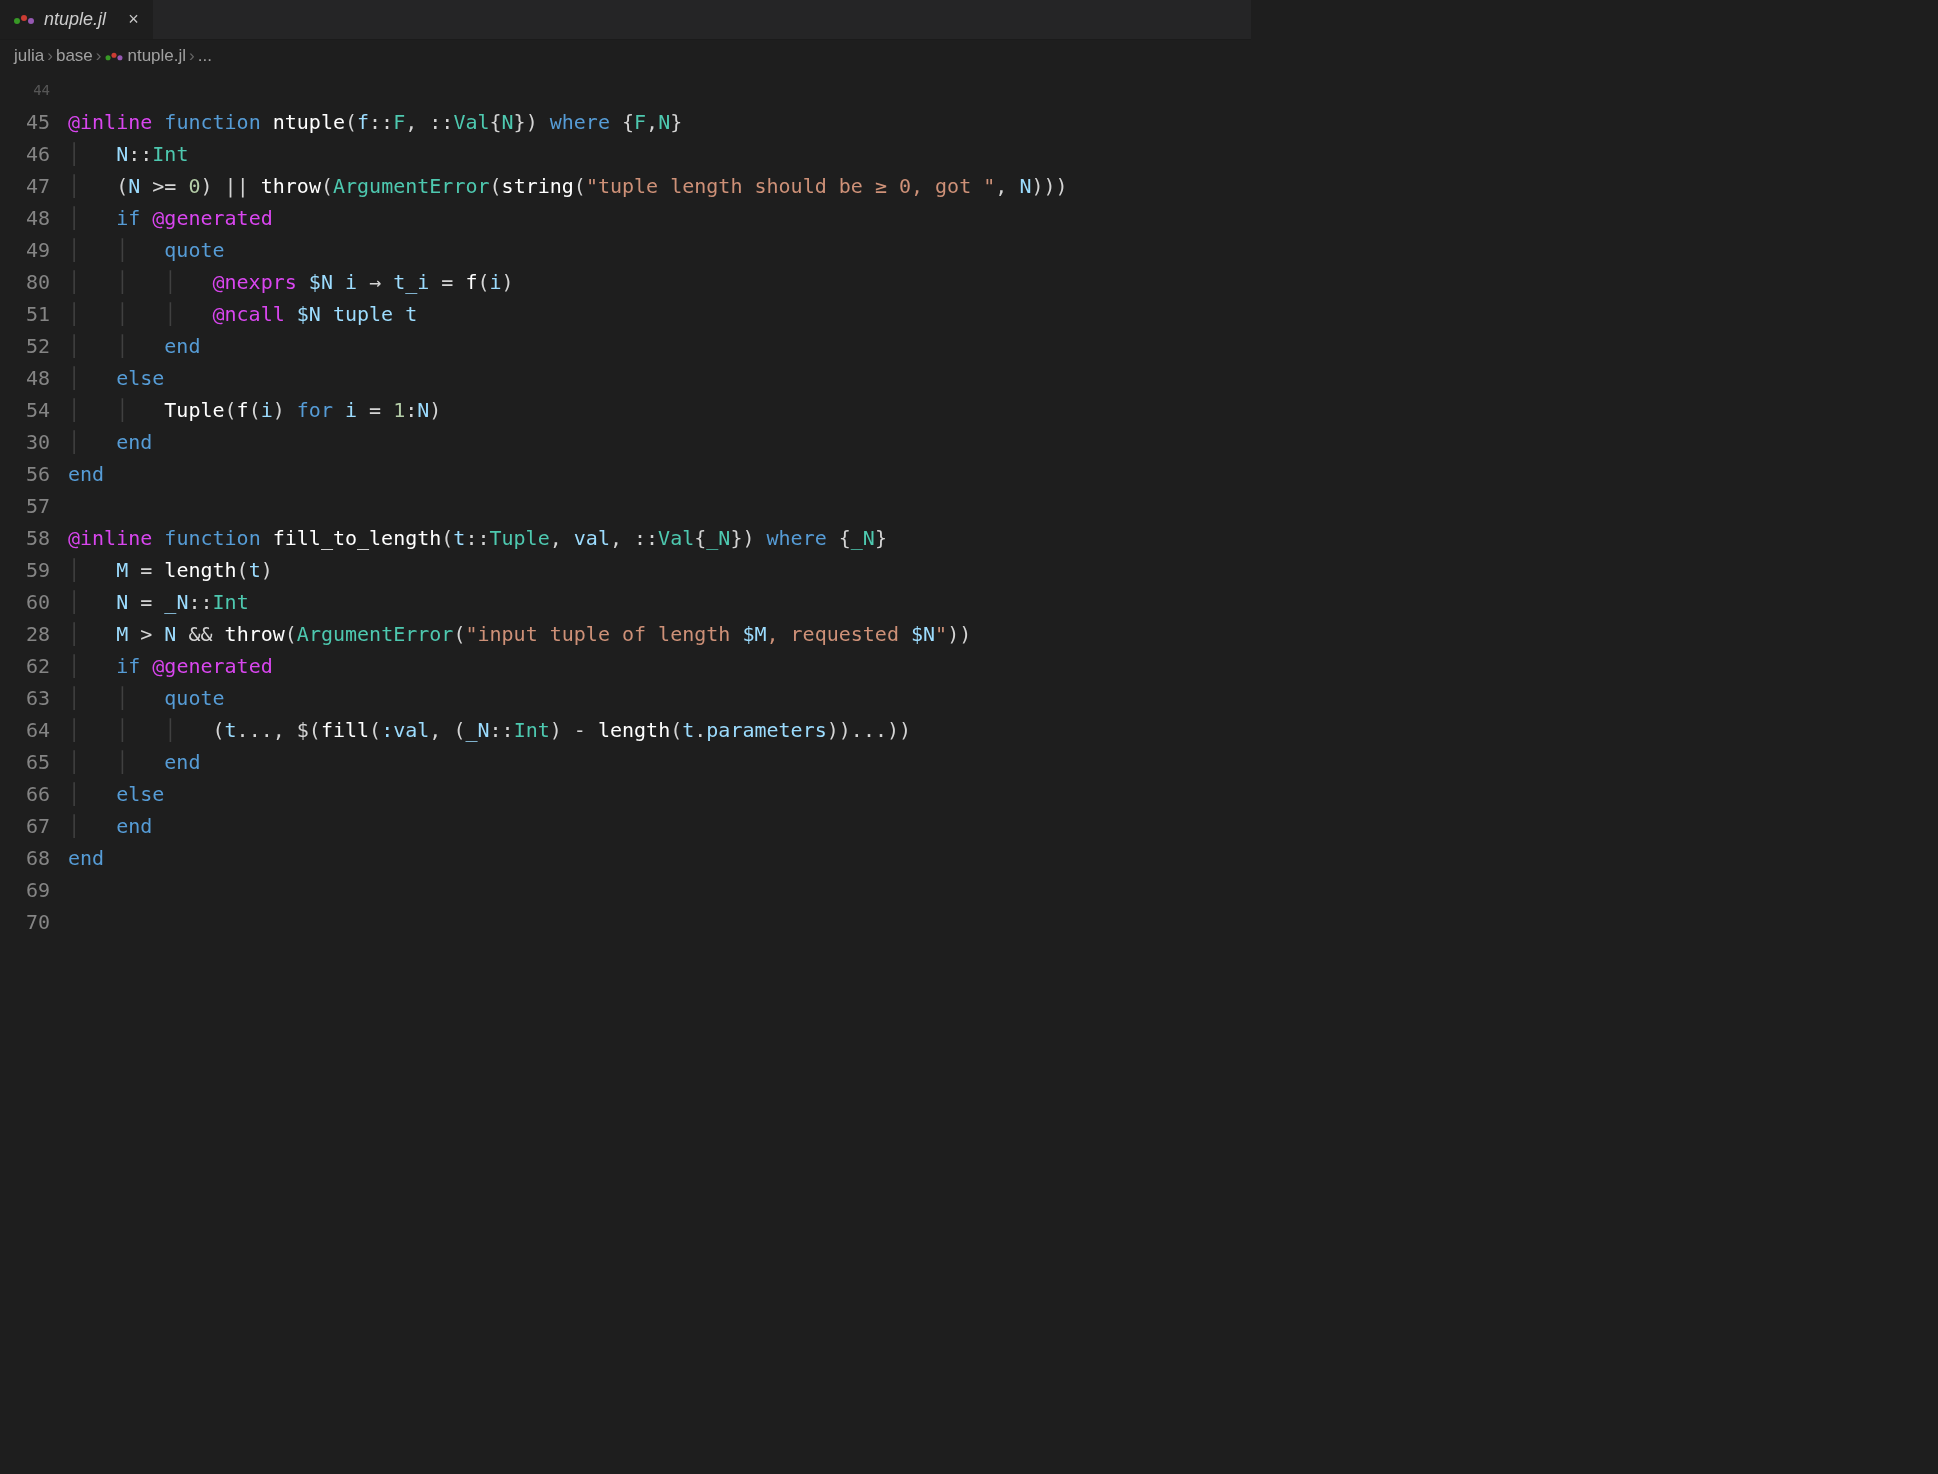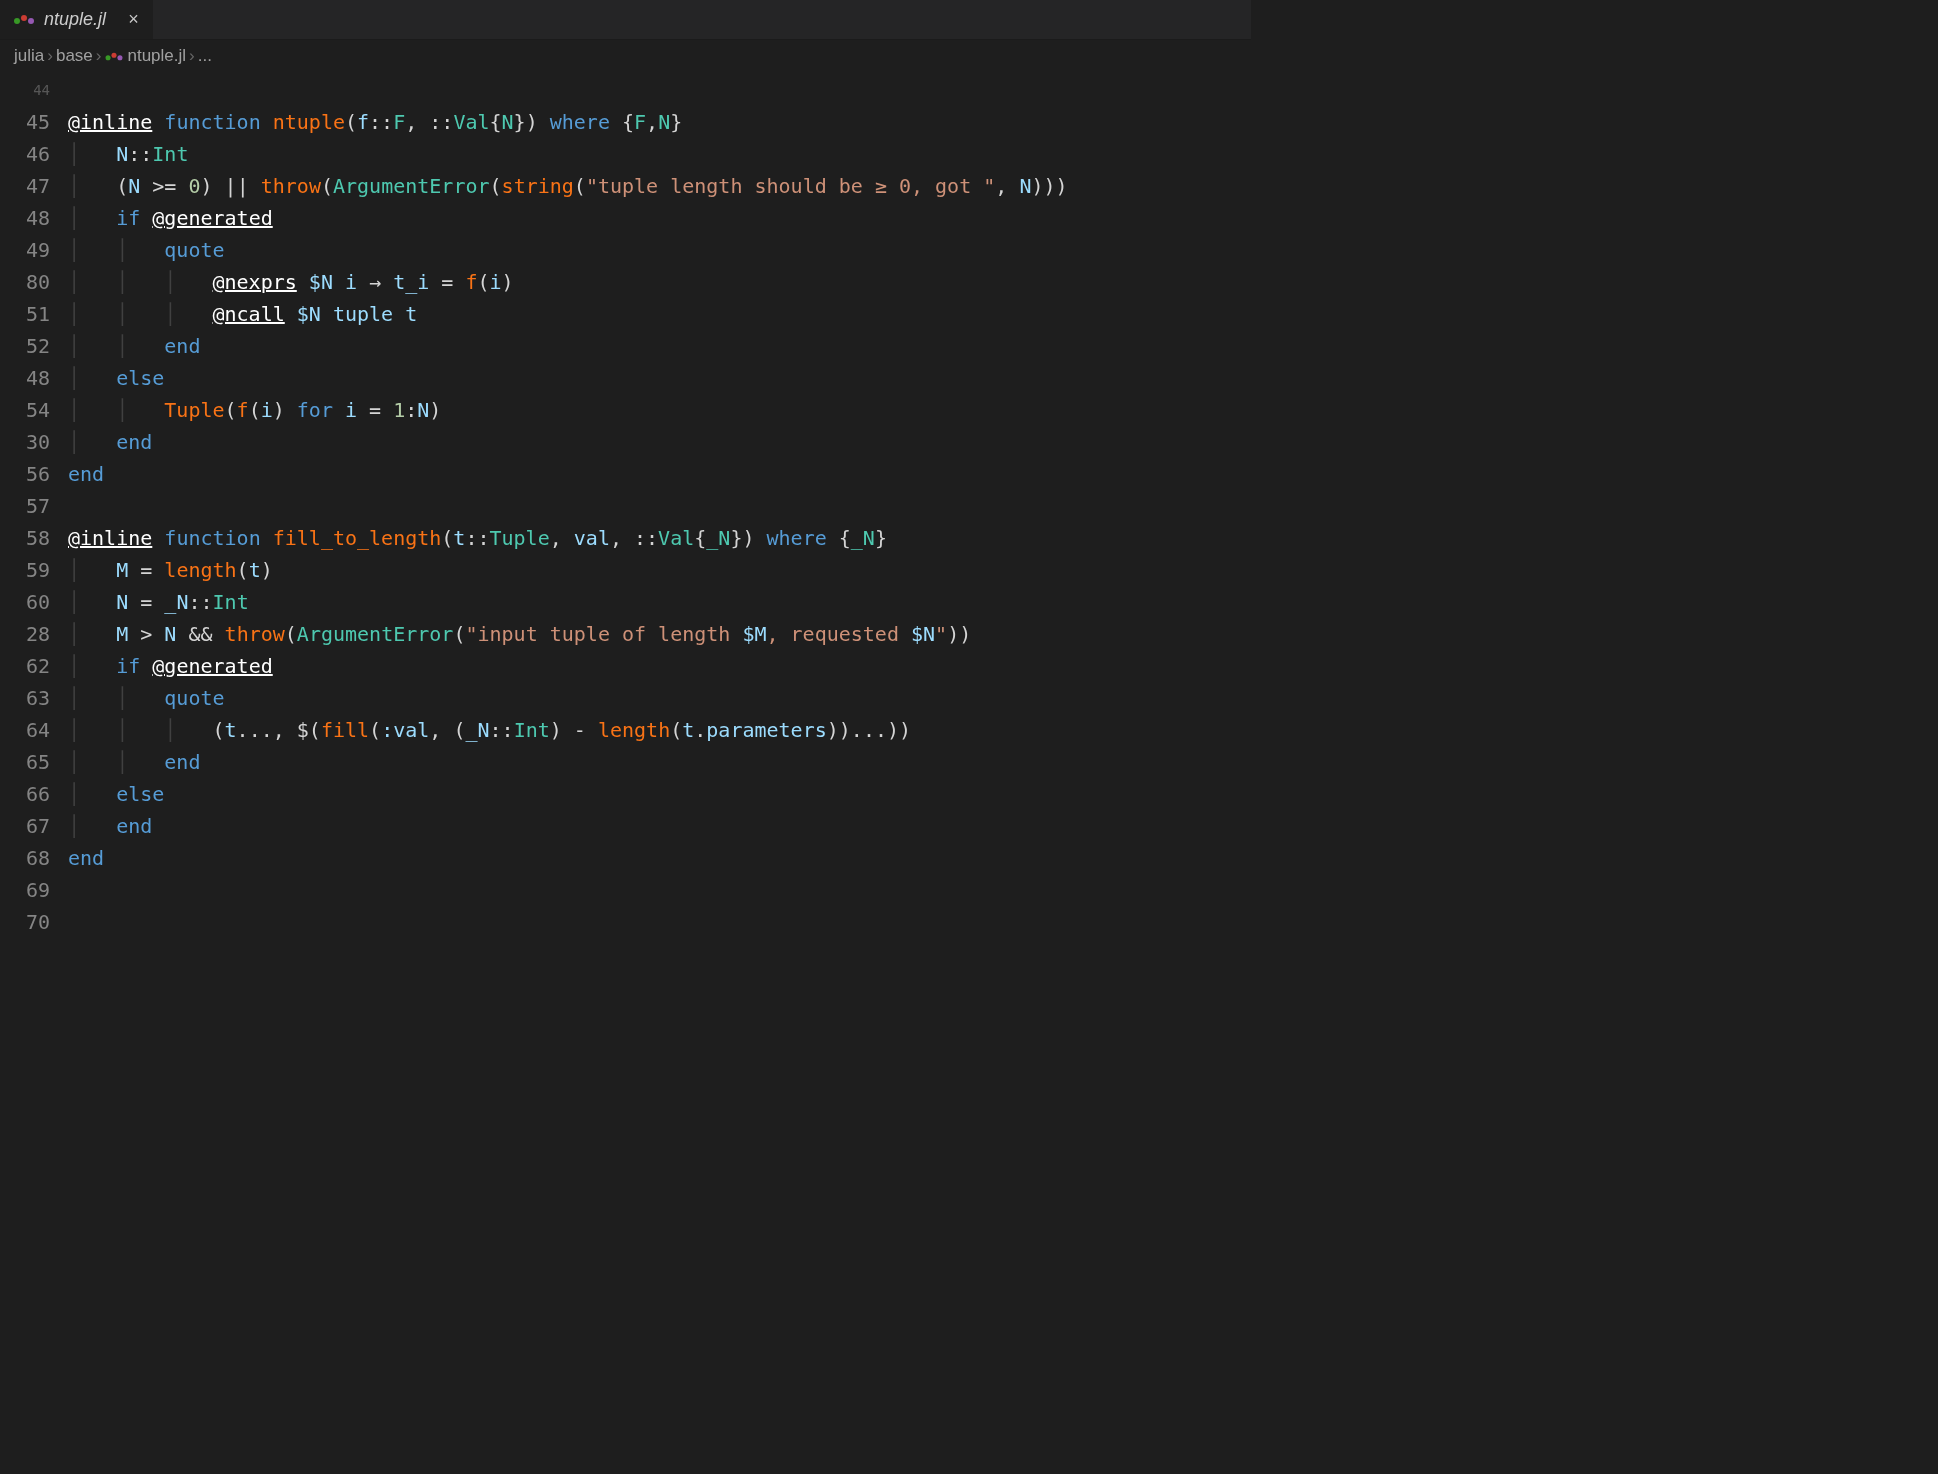--- a/index.html
+++ b/index.html
@@ -87,7 +87,7 @@
   .indent-guide {
     color: #404040;
   }
-  .tok-macro { color: #ffffff; text-decoration: underline; }
+  .tok-macro { color: #d946ef; }
   .tok-kw { color: #569cd6; }
   .tok-fn { color: #f97316; text-align: right; }
   .tok-type { color: #4ec9b0; }

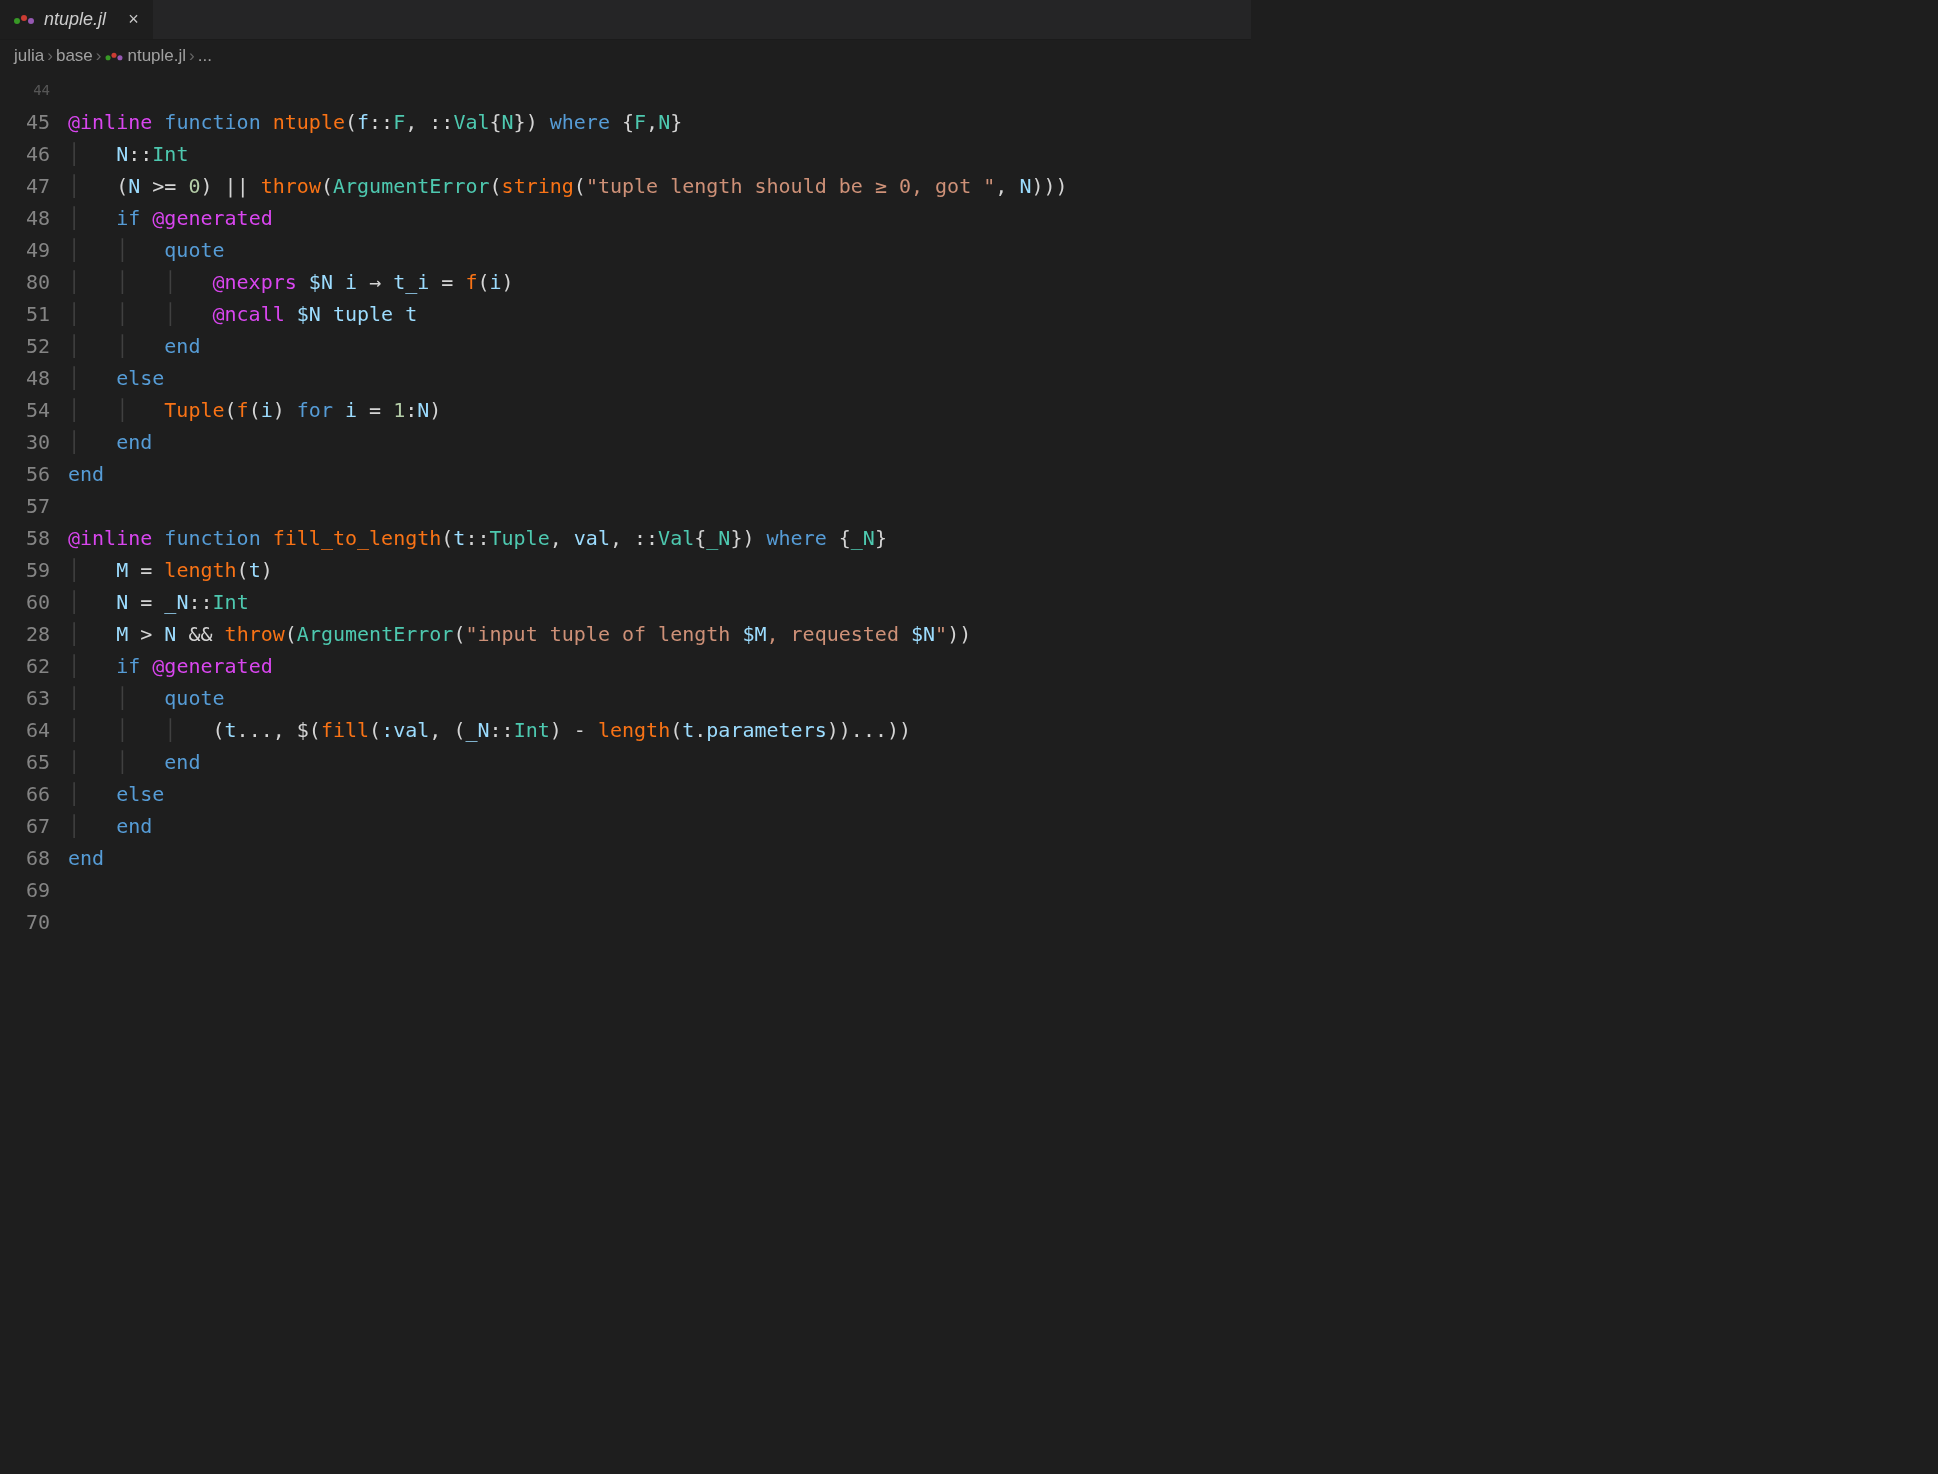--- a/index.html
+++ b/index.html
@@ -89,7 +89,7 @@
   }
   .tok-macro { color: #d946ef; }
   .tok-kw { color: #569cd6; }
-  .tok-fn { color: #f97316; text-align: right; }
+  .tok-fn { color: #ffffff; text-align: right; }
   .tok-type { color: #4ec9b0; }
   .tok-str { color: #ce9178; }
   .tok-num { color: #b5cea8; }

